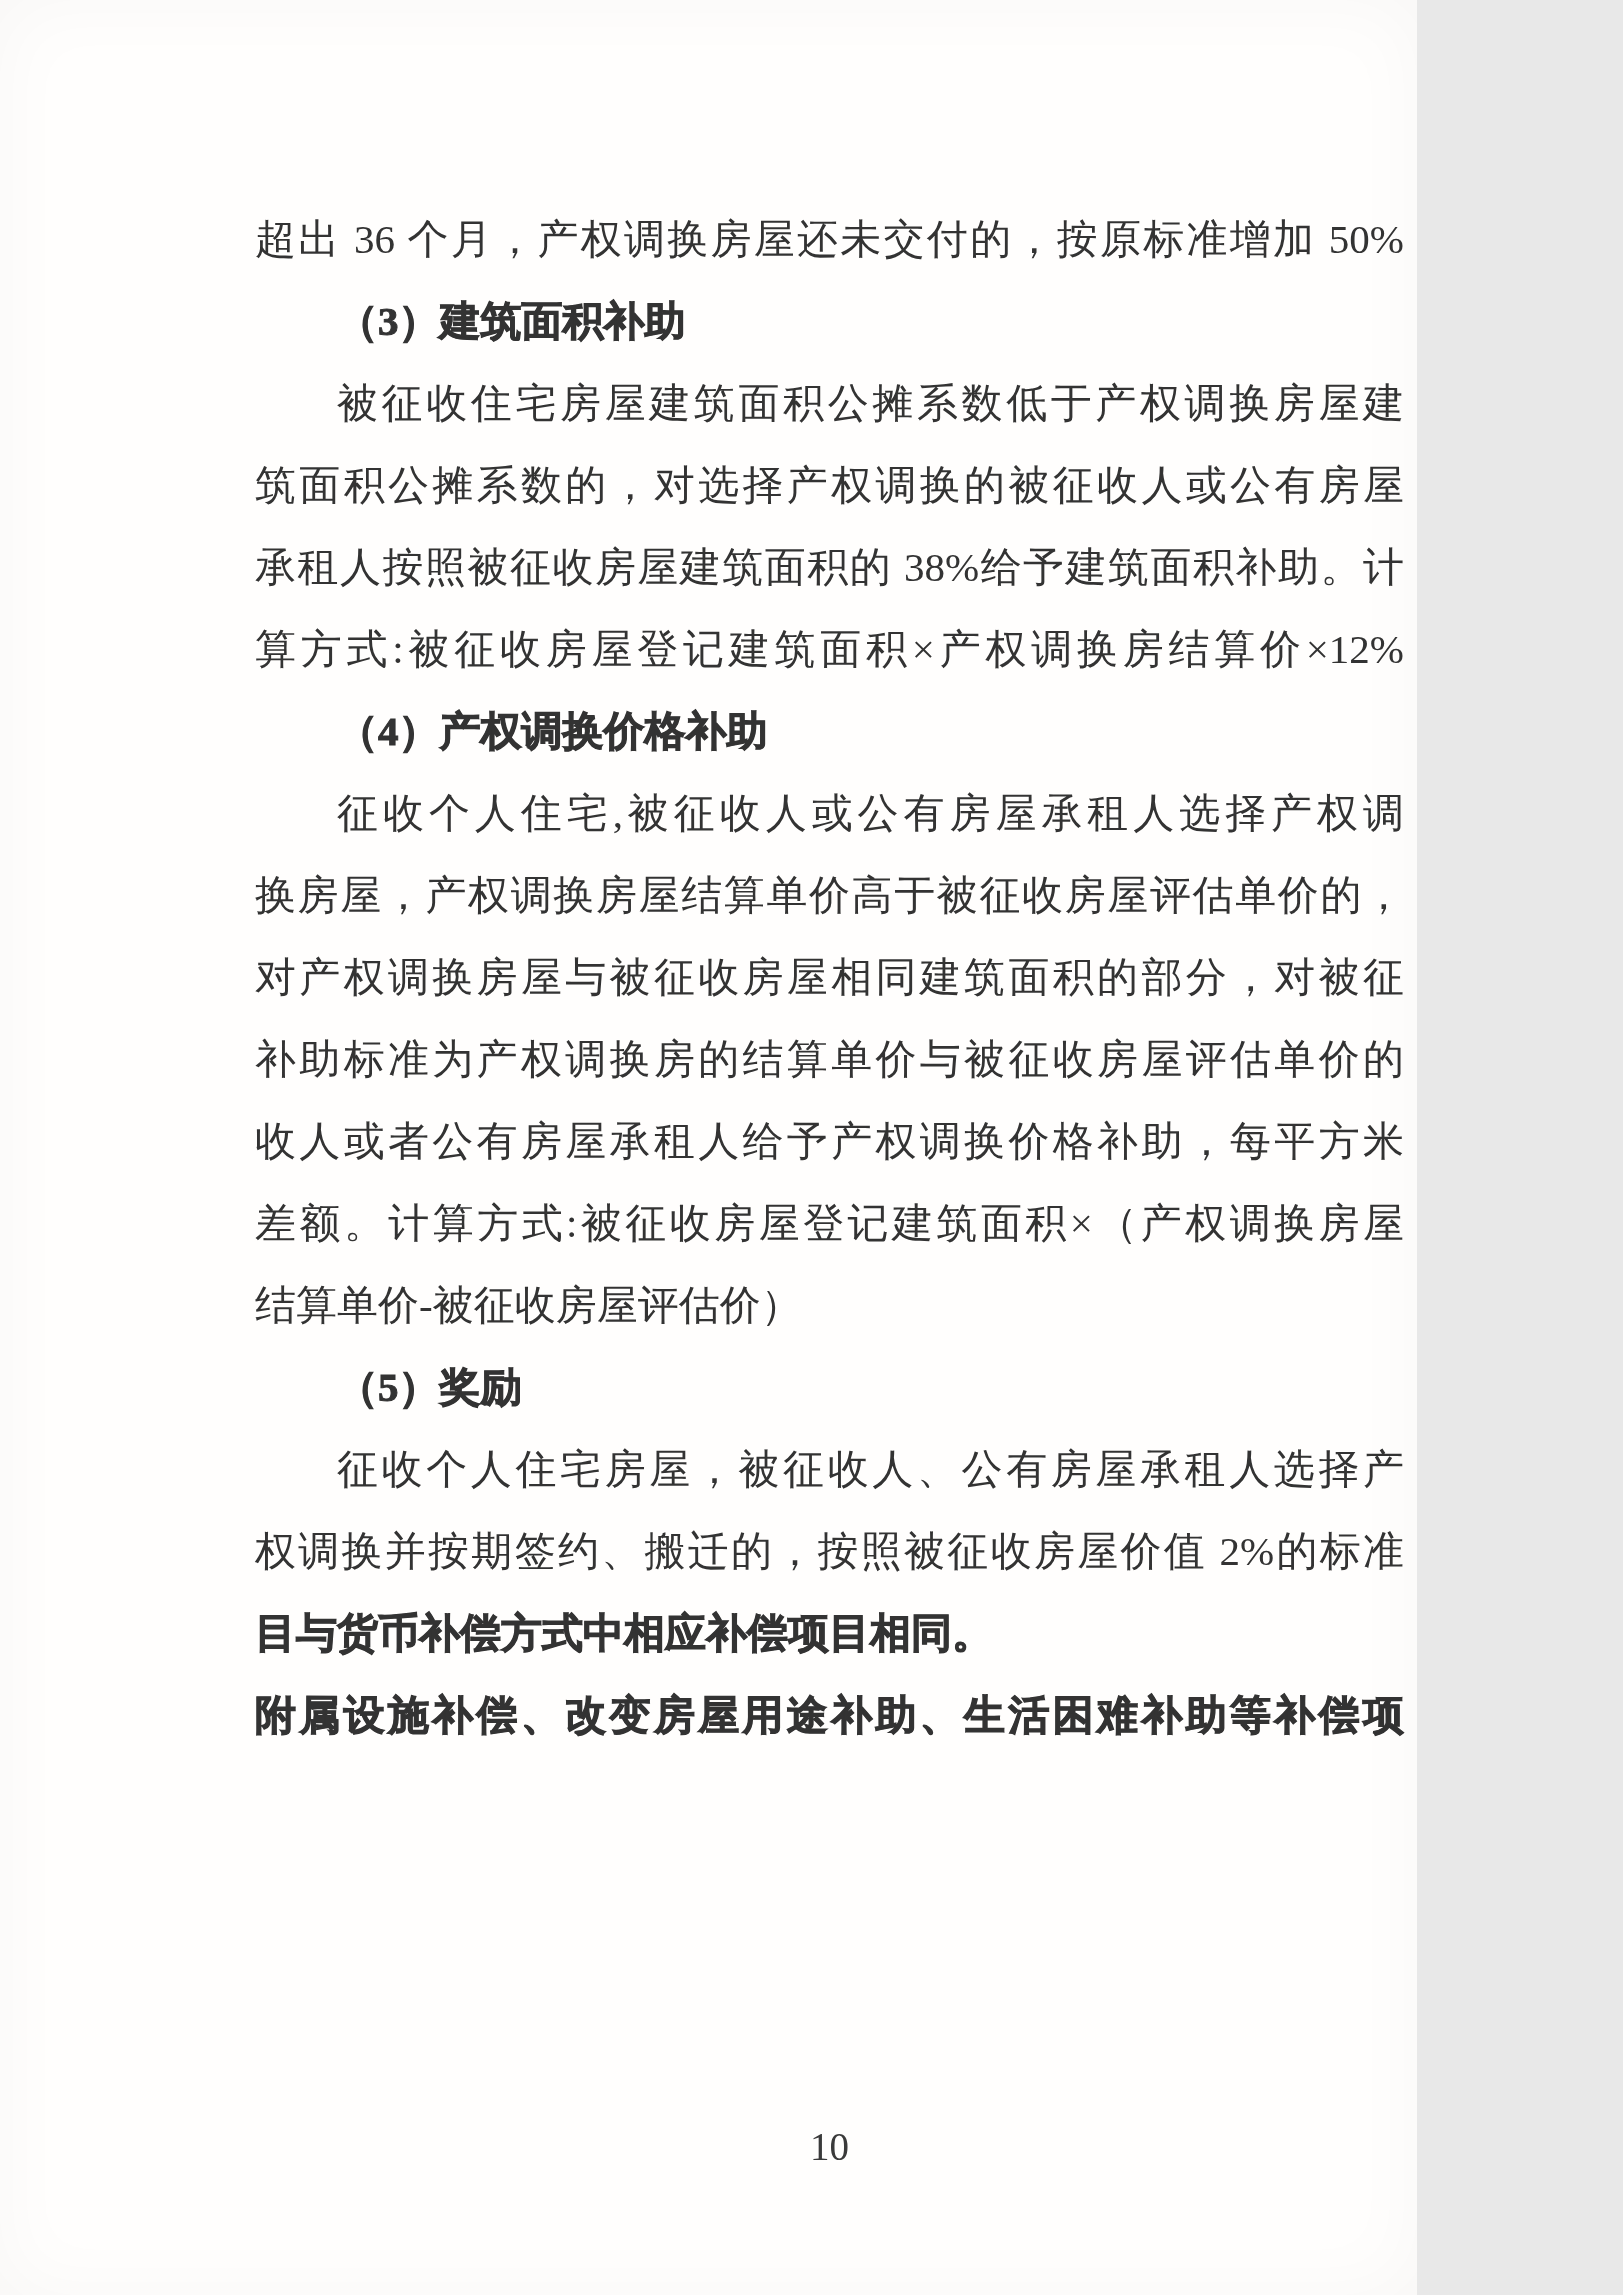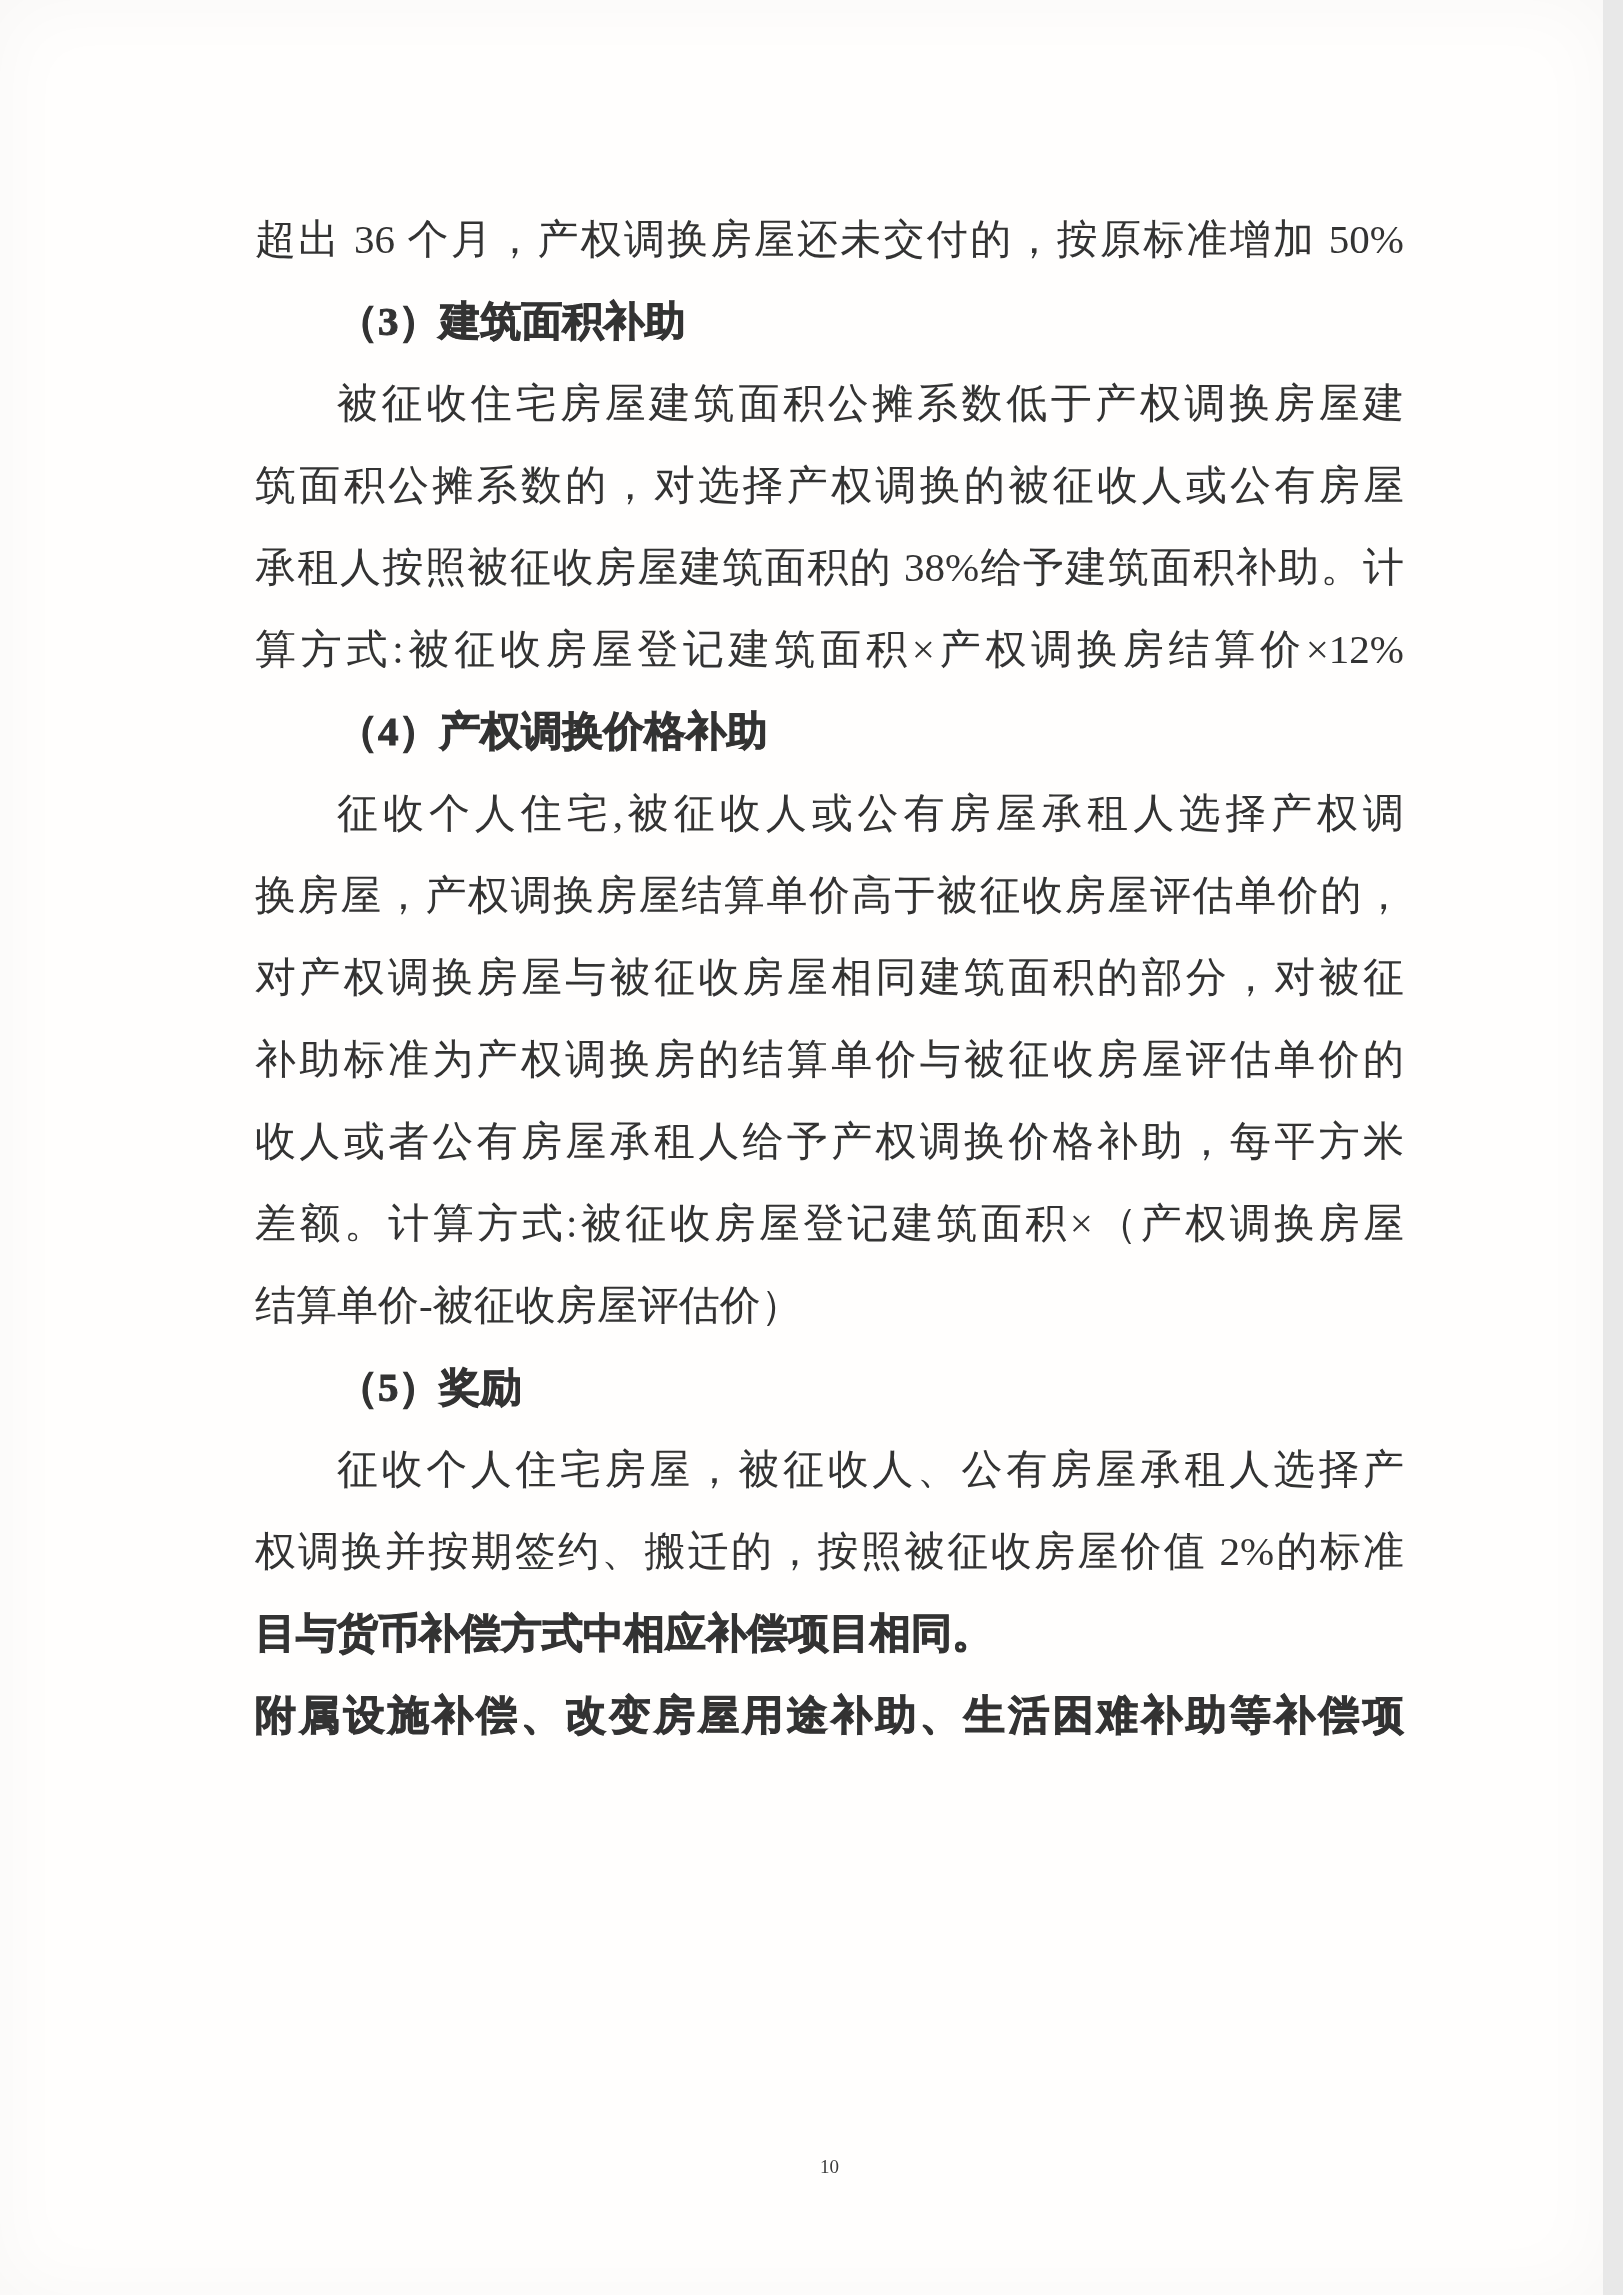--- a/index.html
+++ b/index.html
@@ -9,7 +9,7 @@
   }
   .page {
     position: relative;
-    width: 1603px;
+    width: 1417px;
     height: 2295px;
     background: #fffefd;
     font-family: "Liberation Serif", "DejaVu Serif", serif;

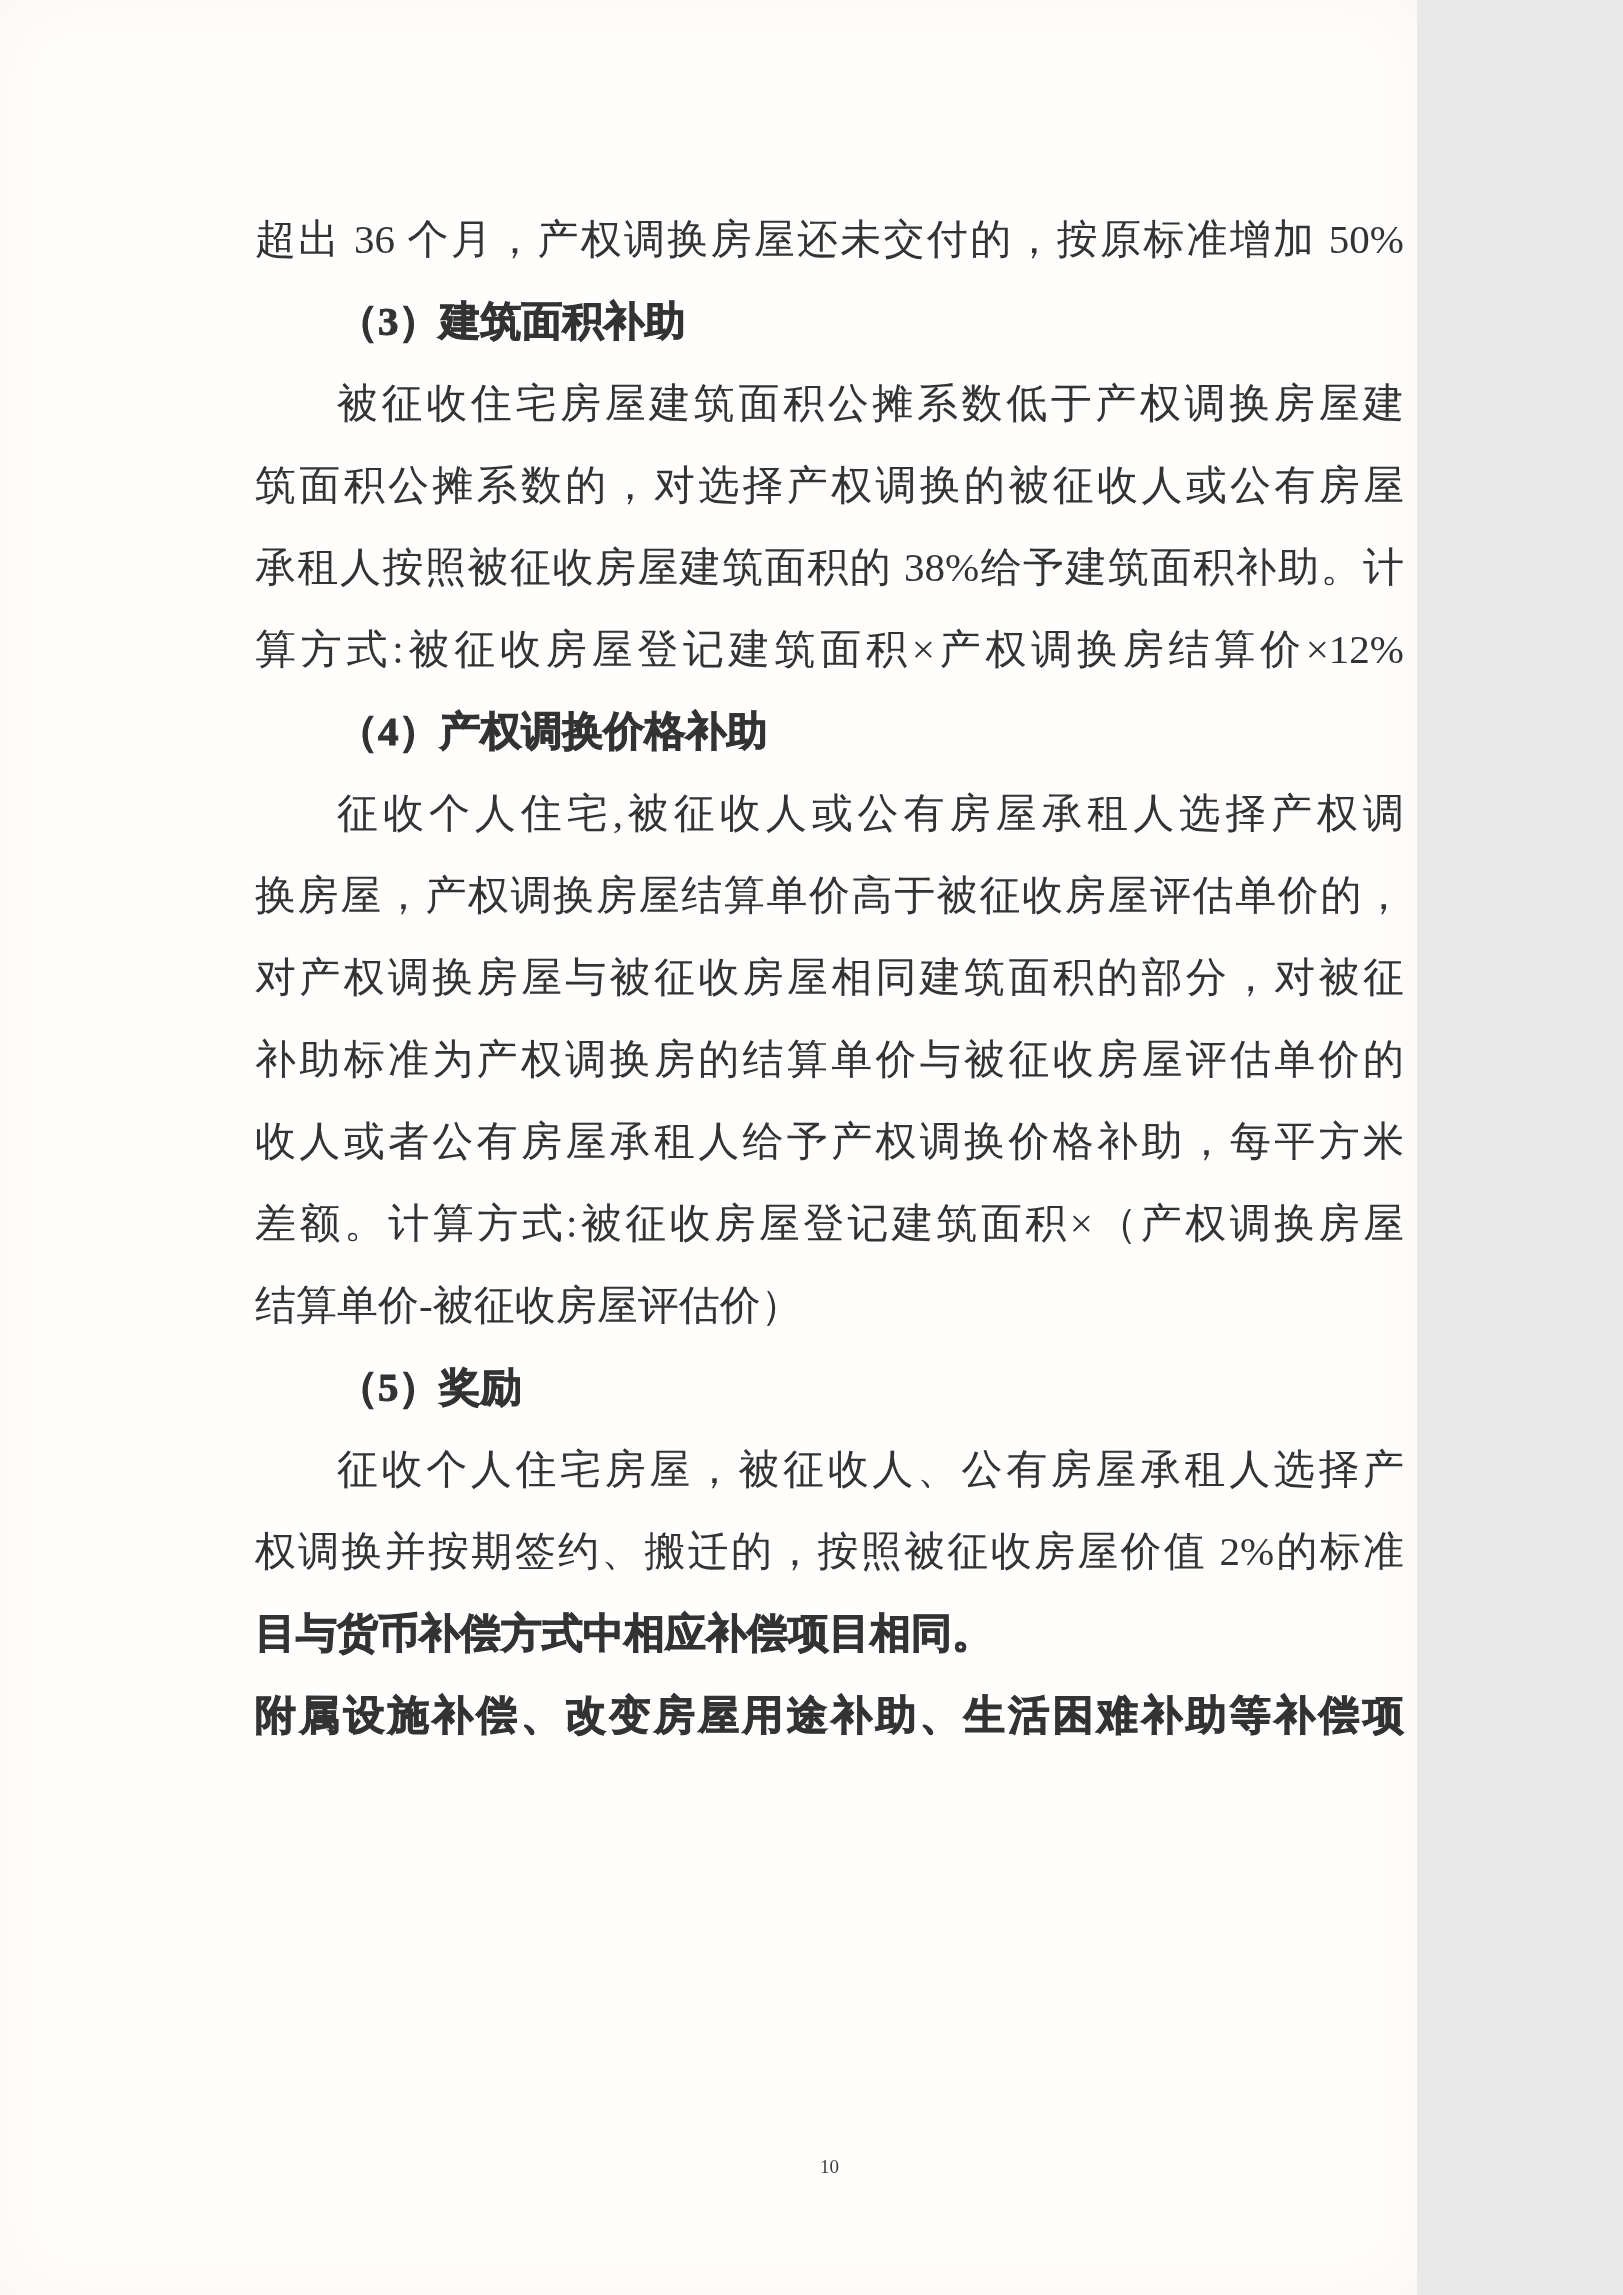--- a/index.html
+++ b/index.html
@@ -57,9 +57,8 @@
     height: 46px;
     line-height: 46px;
     text-align: center;
-    font-size: 19px;
+    font-size: 39px;
     color: #3a3a3a;
-    margin-top: 20px;
   }
 </style>
 </head>

